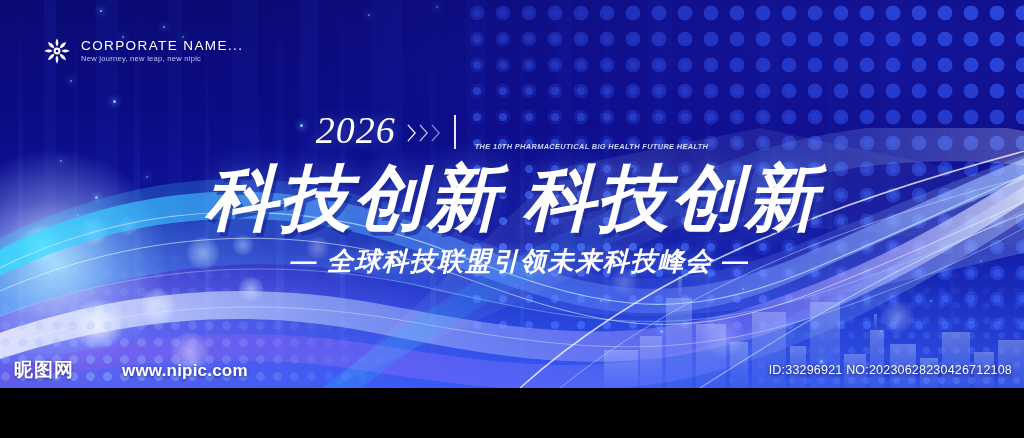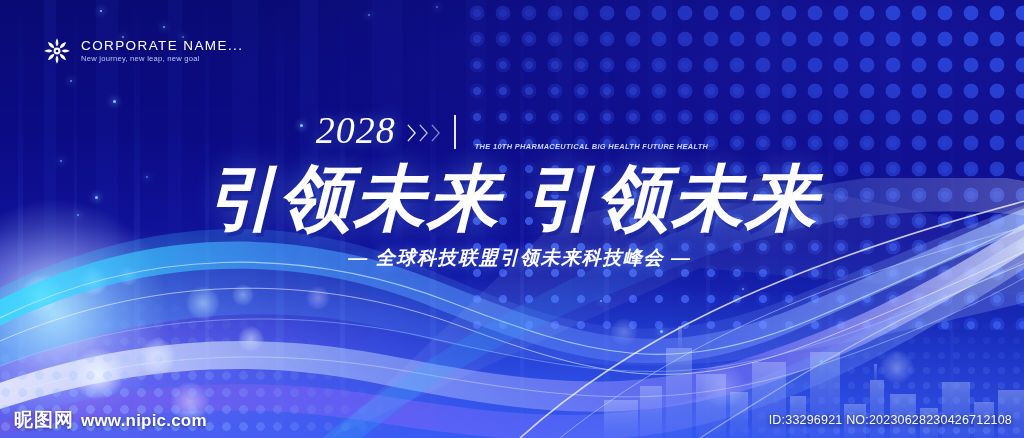--- a/index.html
+++ b/index.html
@@ -11,7 +11,7 @@
 
   #poster{
     position:relative;
-    width:1024px; height:438px;
+    width:1024px; height:388px;
     overflow:hidden;
     background:
       radial-gradient(ellipse 120% 90% at 50% 115%, #3a62ff 0%, rgba(34,60,220,0) 58%),

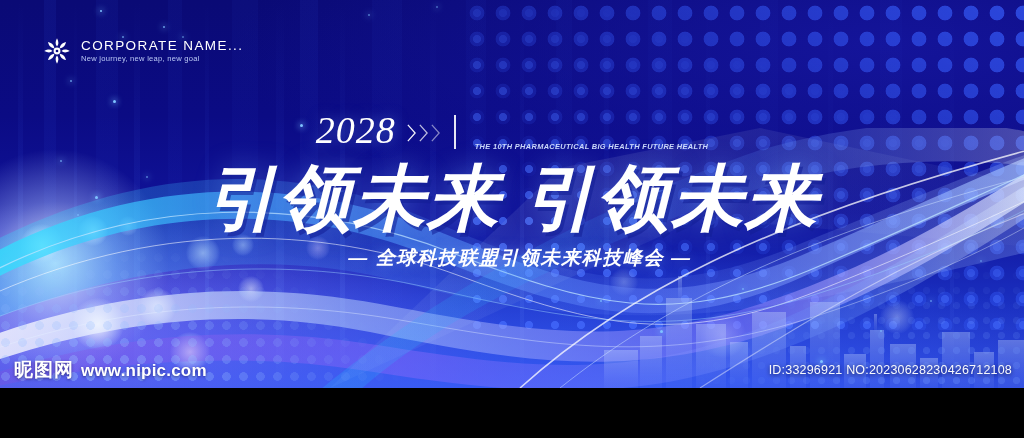--- a/index.html
+++ b/index.html
@@ -335,7 +335,7 @@
       <div class="logo-name">
         <span>CORPORATE NAME</span><span>...</span>
       </div>
-      <div class="logo-tag">New journey, new leap, new goal</div>
+      <div class="logo-tag">New journey, new leap, new nipic</div>
     </div>
   </div>
 

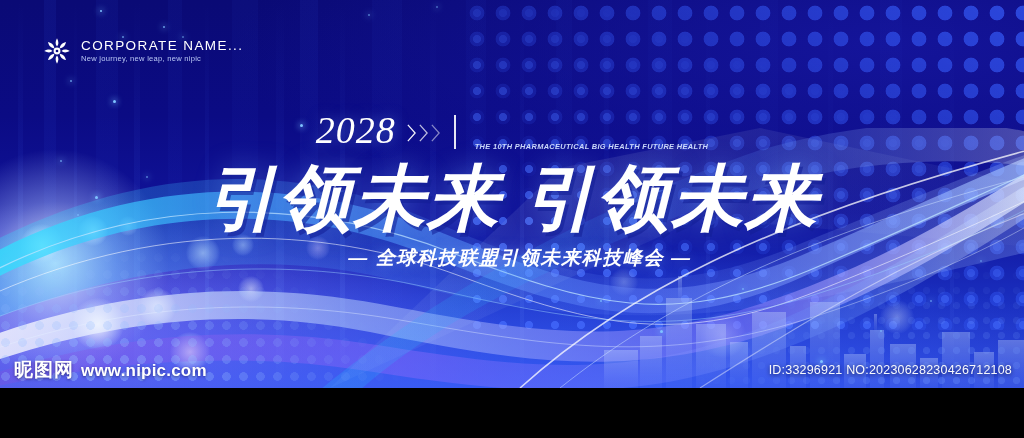--- a/index.html
+++ b/index.html
@@ -340,7 +340,7 @@
   </div>
 
   <div class="year-row">
-    <div class="year">2028</div>
+    <div class="year">2026</div>
     <div class="chevs">
       <svg class="chev" viewBox="0 0 12 22">
           <path d="M2 2 L10 11 L2 20" fill="none" stroke="#ffffff" stroke-width="1.4" opacity=".95"></path>

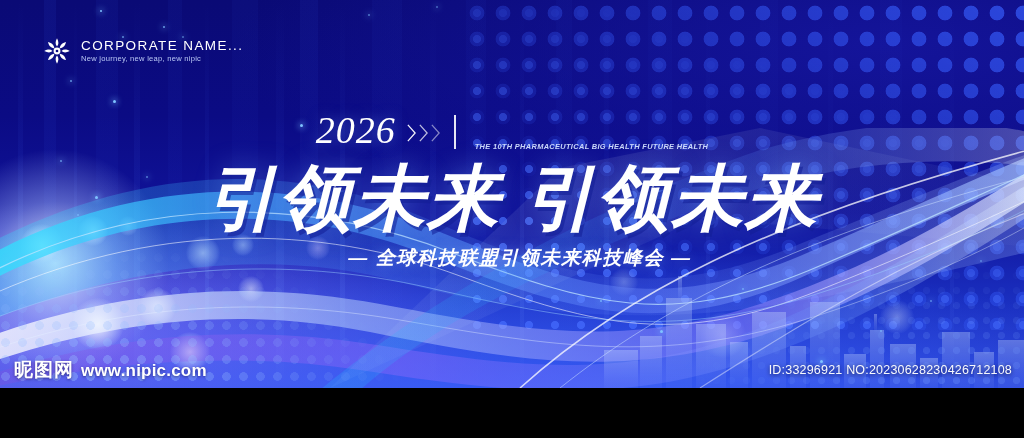--- a/index.html
+++ b/index.html
@@ -358,7 +358,7 @@
     </div>
   </div>
 
-  <div class="main-title">引领未来 引领未来</div>
+  <div class="main-title">科技创新 科技创新</div>
 
   <div class="sub-title">— 全球科技联盟引领未来科技峰会 —</div>
 

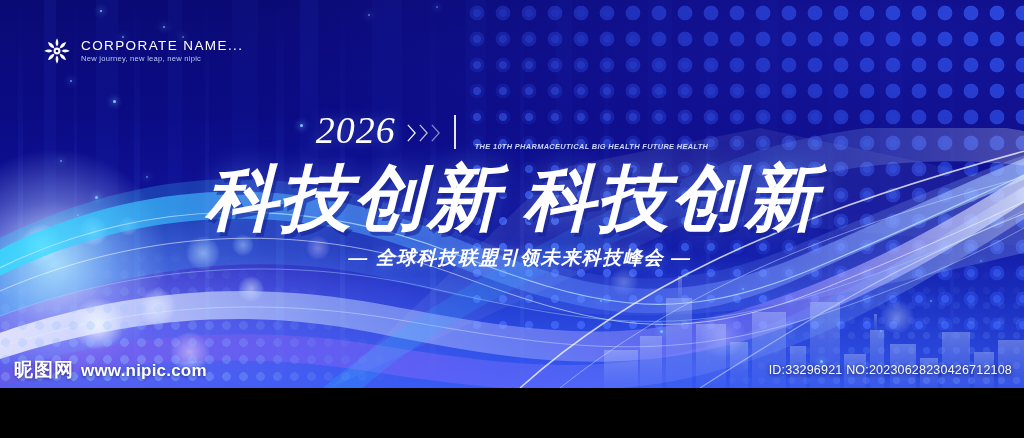--- a/index.html
+++ b/index.html
@@ -127,7 +127,7 @@
   
   .sub-title{
     position:absolute; left:0; right:0; top:248px;
-    text-align:center; color:#ffffff; font-size:19px; font-weight:700;
+    text-align:center; color:#ffffff; font-size:26px; font-weight:700;
     font-style:italic; letter-spacing:1.6px; line-height:1; white-space:nowrap;
     text-shadow:0 0 12px rgba(120,170,255,.5);
     margin-left:16px;

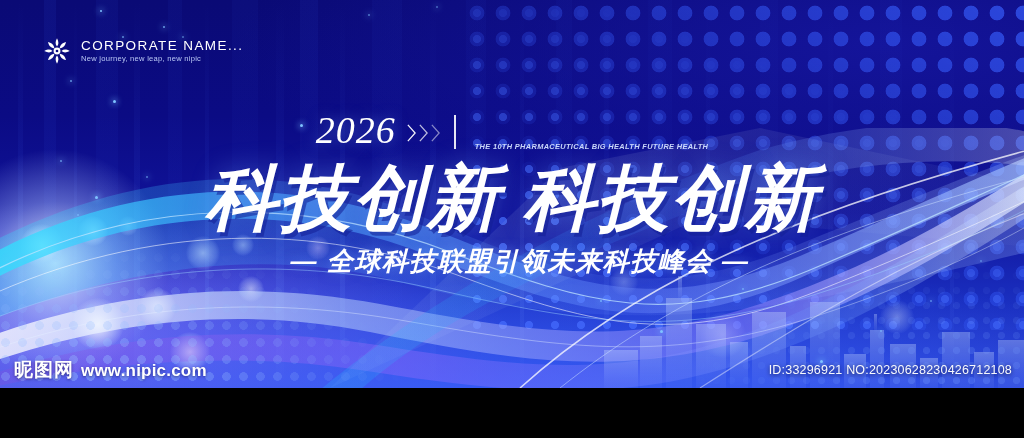--- a/index.html
+++ b/index.html
@@ -144,7 +144,7 @@
   
   .wm-left{
     position:absolute; left:14px; bottom:9px;
-    display:flex; align-items:baseline; gap:7px;
+    display:flex; align-items:baseline; gap:24px;
   }
   .wm-cn{
     color:#ffffff; font-size:19px; font-weight:700; letter-spacing:1px;

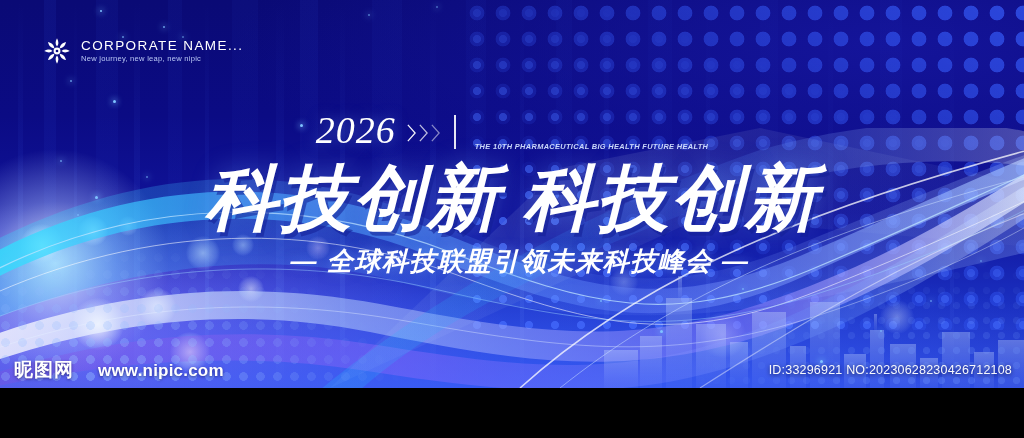--- a/index.html
+++ b/index.html
@@ -153,7 +153,7 @@
   }
   .wm-url{
     color:#ffffff; font-size:17px; font-weight:700; letter-spacing:.2px;
-    line-height:1; text-shadow:0 1px 3px rgba(0,0,40,.5);
+    line-height:1; text-shadow:0 1px 3px rgba(0,0,40,.5);margin-left:24px;
   }
   .wm-id{
     position:absolute; right:12px; bottom:12px;

